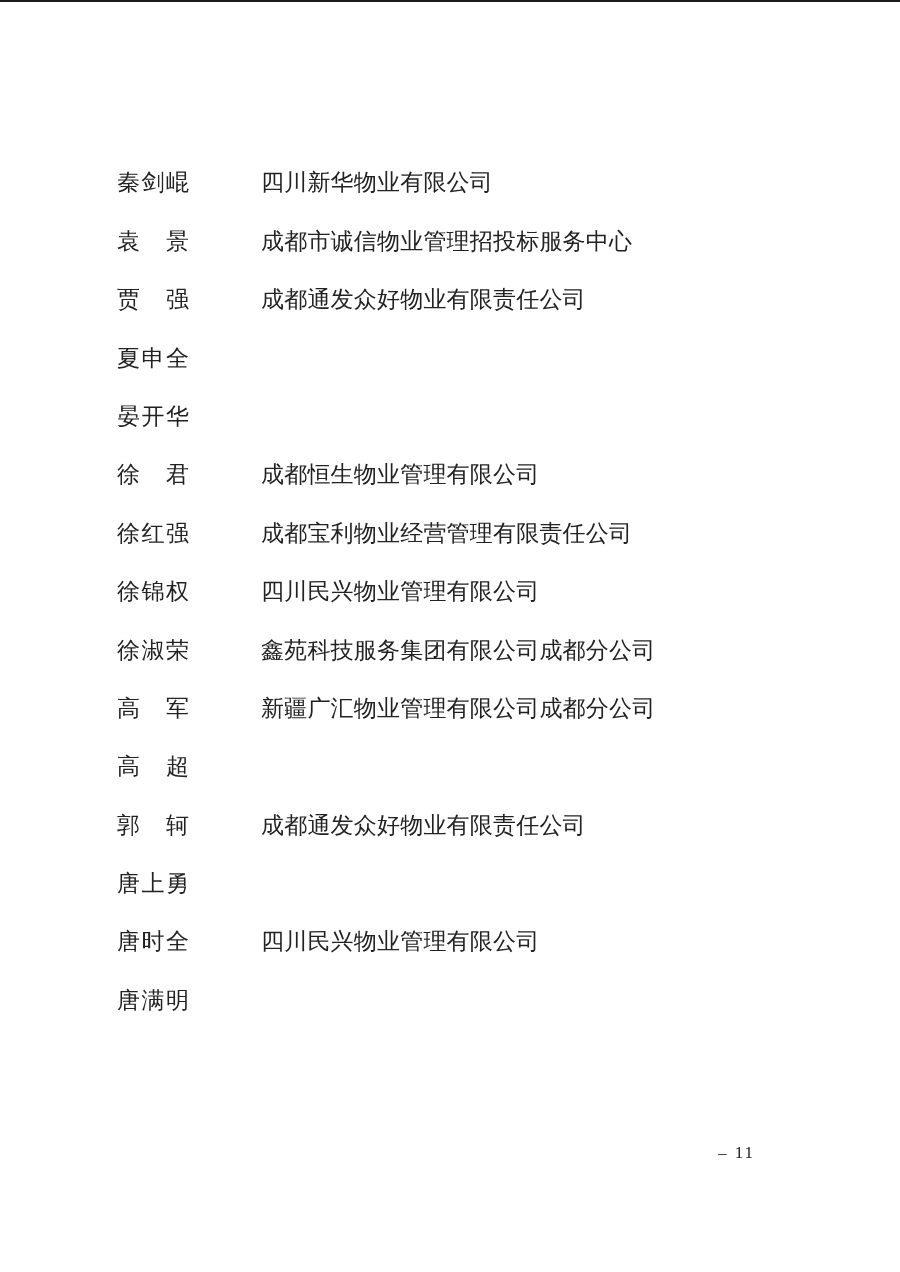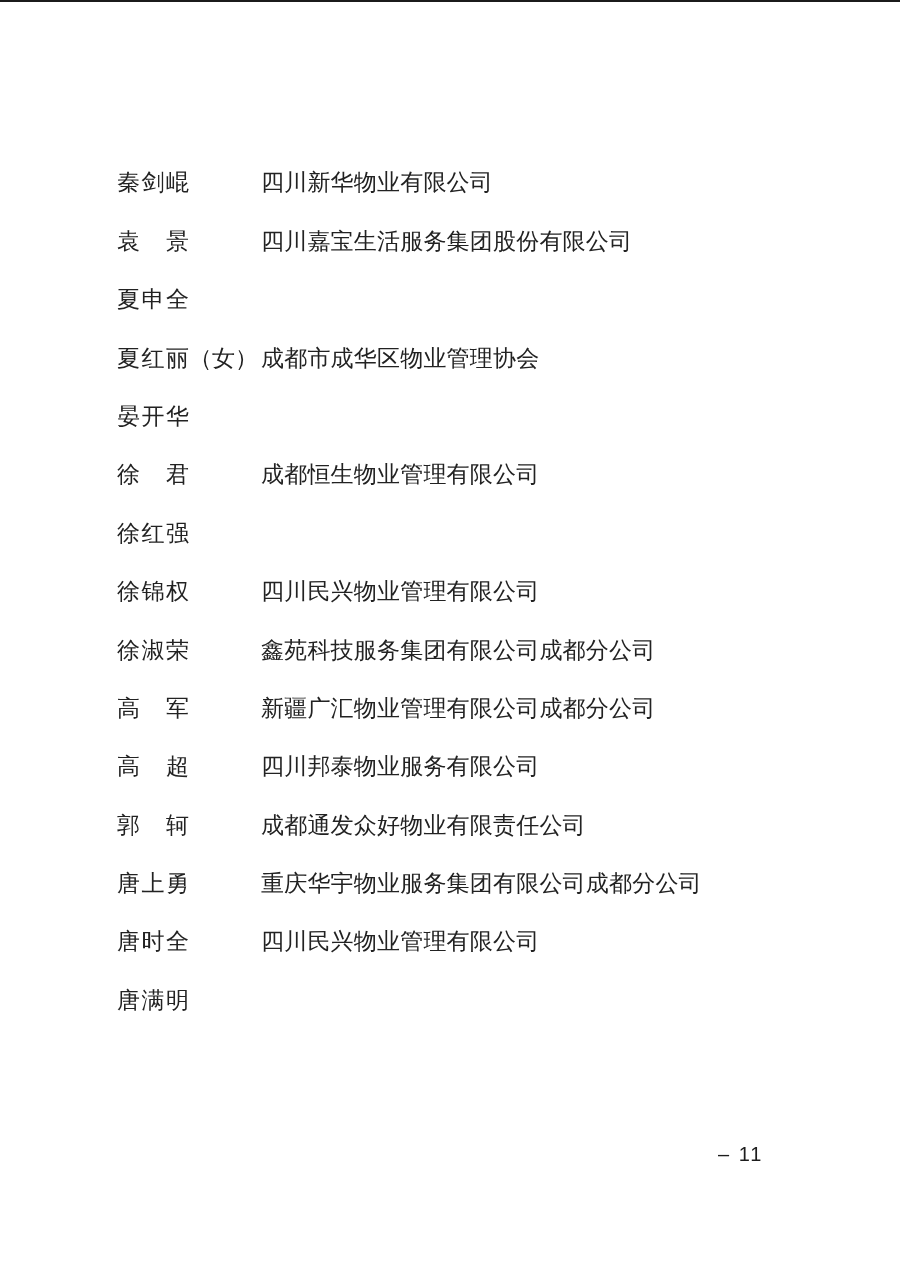--- a/index.html
+++ b/index.html
@@ -81,7 +81,7 @@
       <span class="name">袁 景</span>
           <span class="suffix"></span>
     </span>
-    <span class="org">四川嘉宝生活服务集团股份有限公司</span>
+    <span class="org">成都市诚信物业管理招投标服务中心</span>
   </div>
 
 

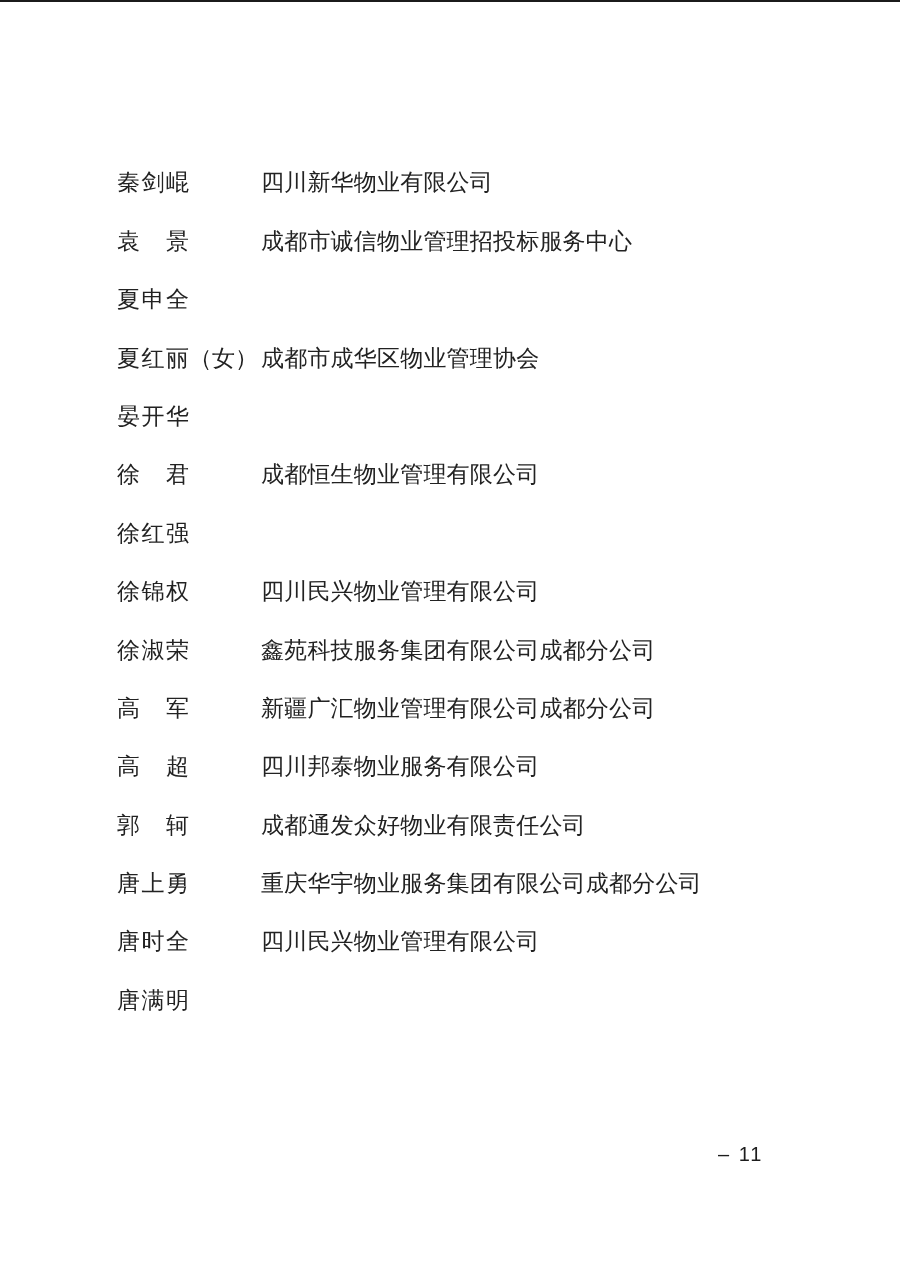--- a/index.html
+++ b/index.html
@@ -84,6 +84,13 @@
     <span class="org">成都市诚信物业管理招投标服务中心</span>
   </div>
 
+  <div class="row">
+    <span class="name-cell">
+      <span class="name">贾 强</span>
+          <span class="suffix"></span>
+    </span>
+    <span class="org">成都通发众好物业有限责任公司</span>
+  </div>
 
   <div class="row">
     <span class="name-cell">

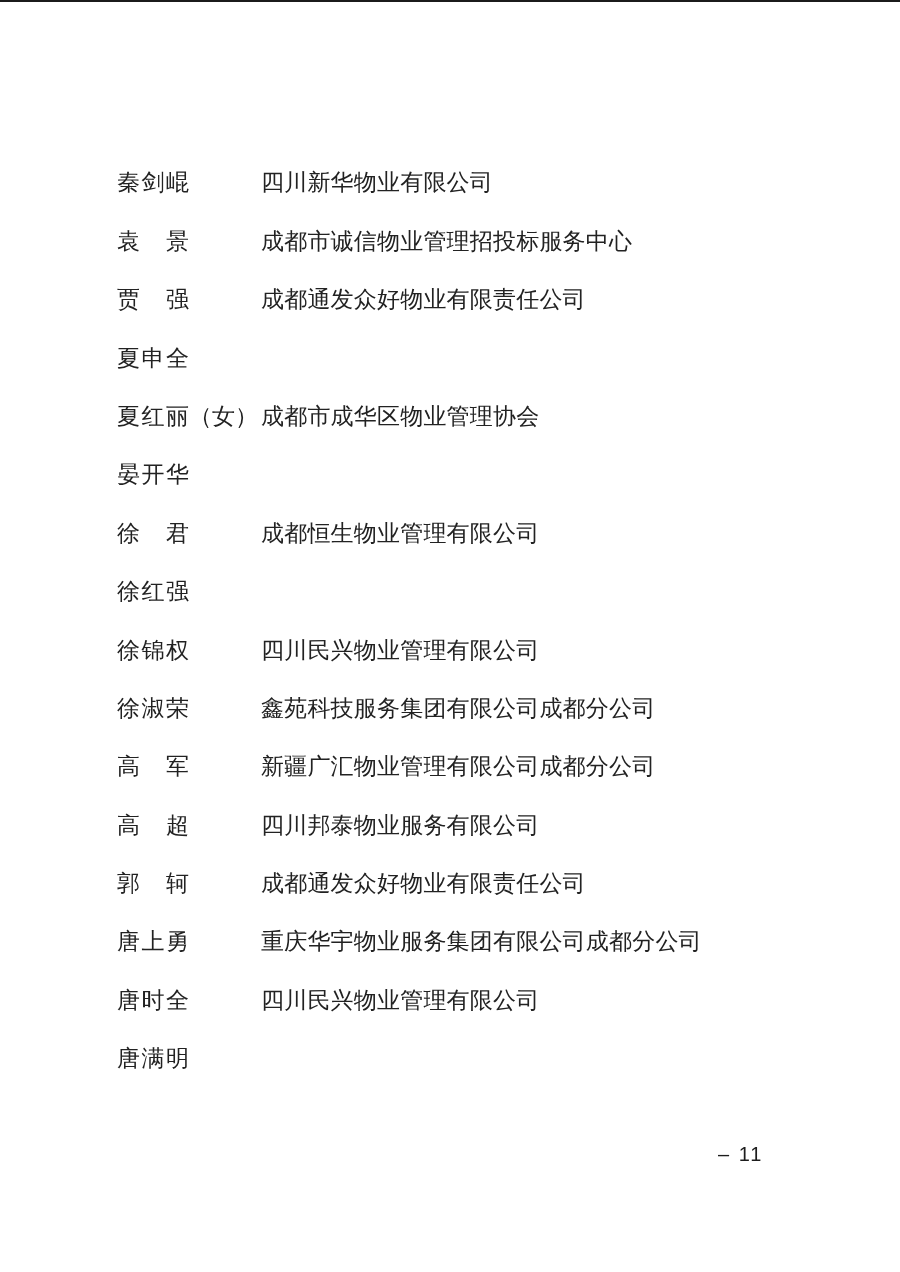--- a/index.html
+++ b/index.html
@@ -99,13 +99,6 @@
     </span>
   </div>
 
-  <div class="row">
-    <span class="name-cell">
-      <span class="name">夏红丽</span>
-          <span class="suffix">（女）</span>
-    </span>
-    <span class="org">成都市成华区物业管理协会</span>
-  </div>
 
   <div class="row">
     <span class="name-cell">

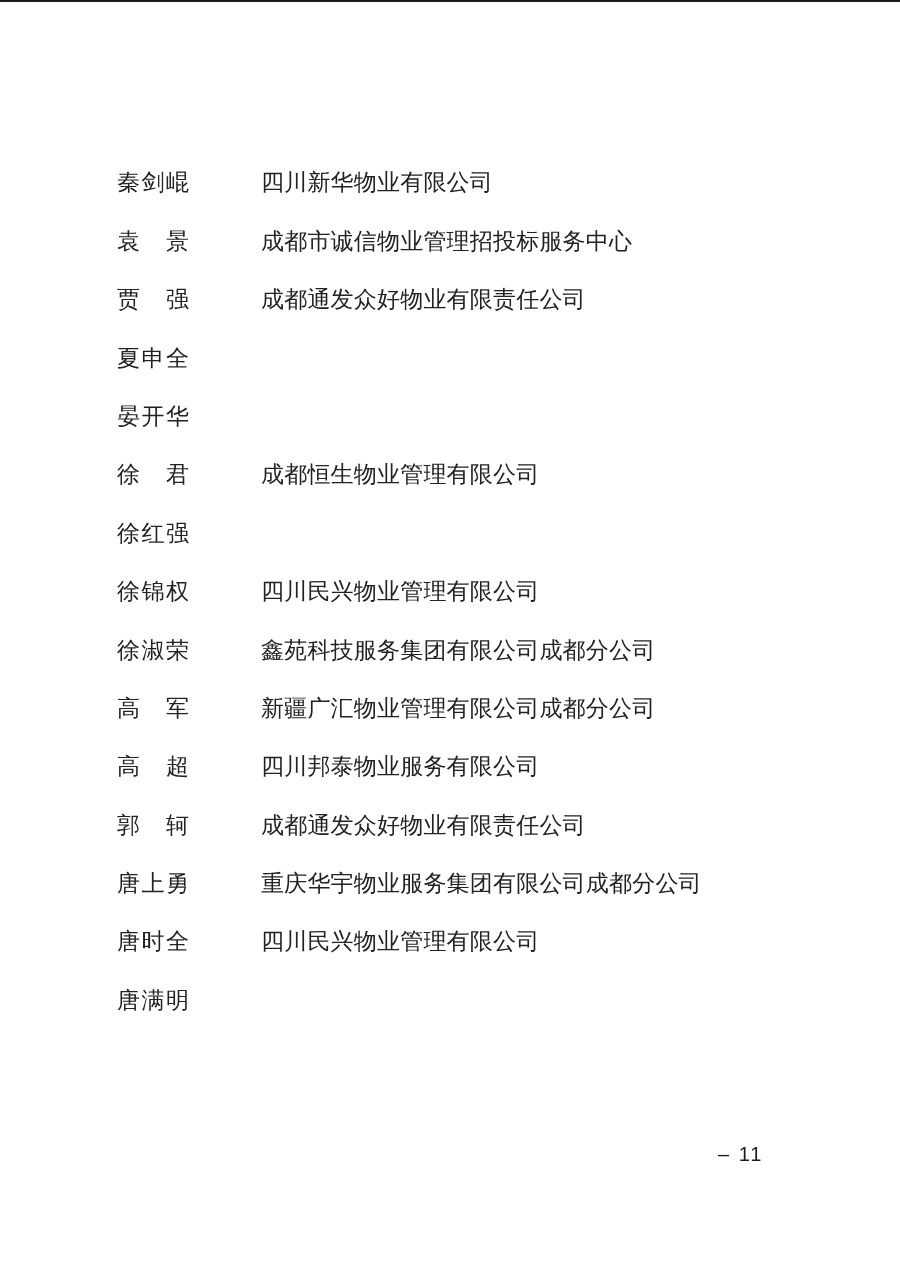--- a/index.html
+++ b/index.html
@@ -120,6 +120,7 @@
       <span class="name">徐红强</span>
           <span class="suffix"></span>
     </span>
+    <span class="org">成都宝利物业经营管理有限责任公司</span>
   </div>
 
   <div class="row">

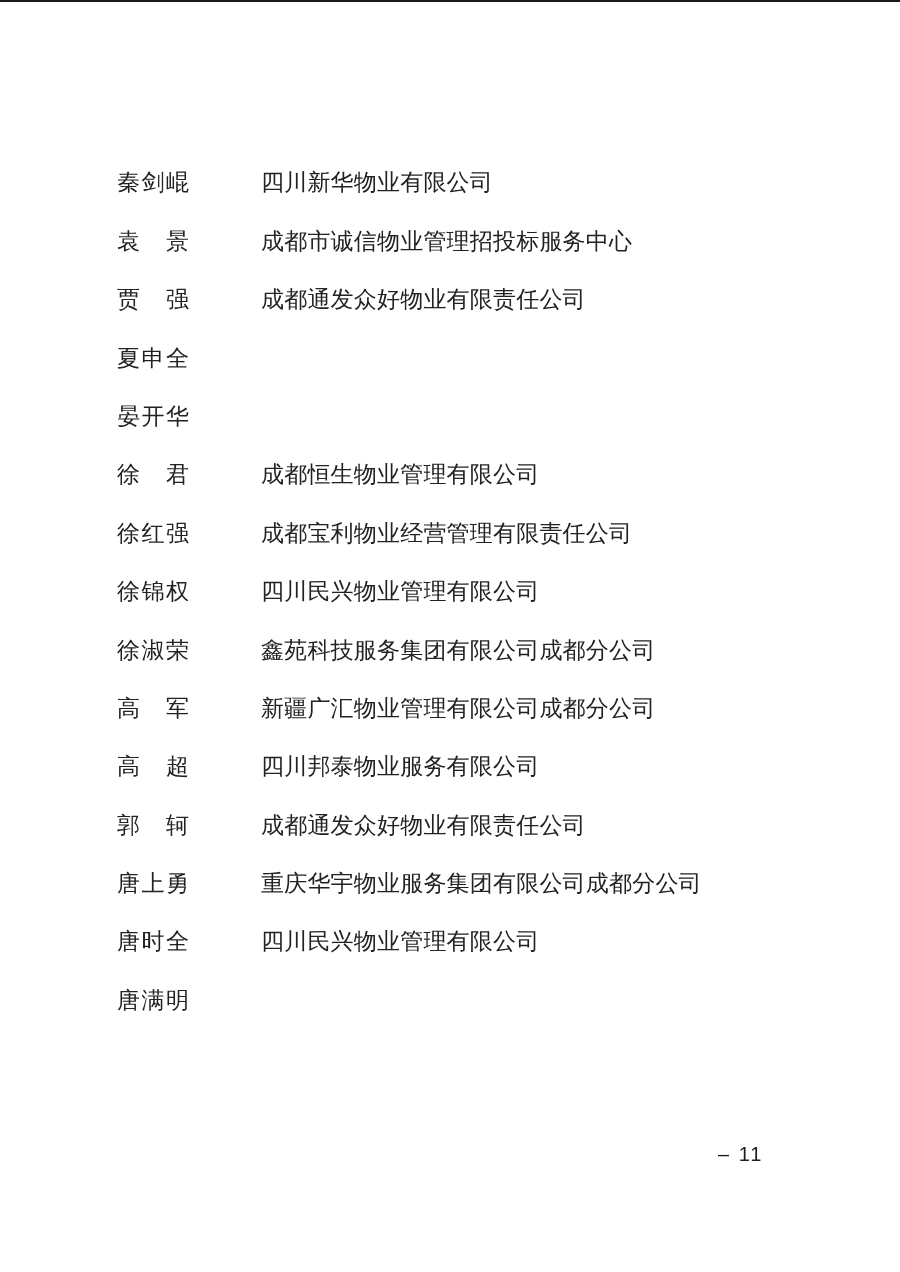--- a/index.html
+++ b/index.html
@@ -152,7 +152,6 @@
       <span class="name">高 超</span>
           <span class="suffix"></span>
     </span>
-    <span class="org">四川邦泰物业服务有限公司</span>
   </div>
 
   <div class="row">

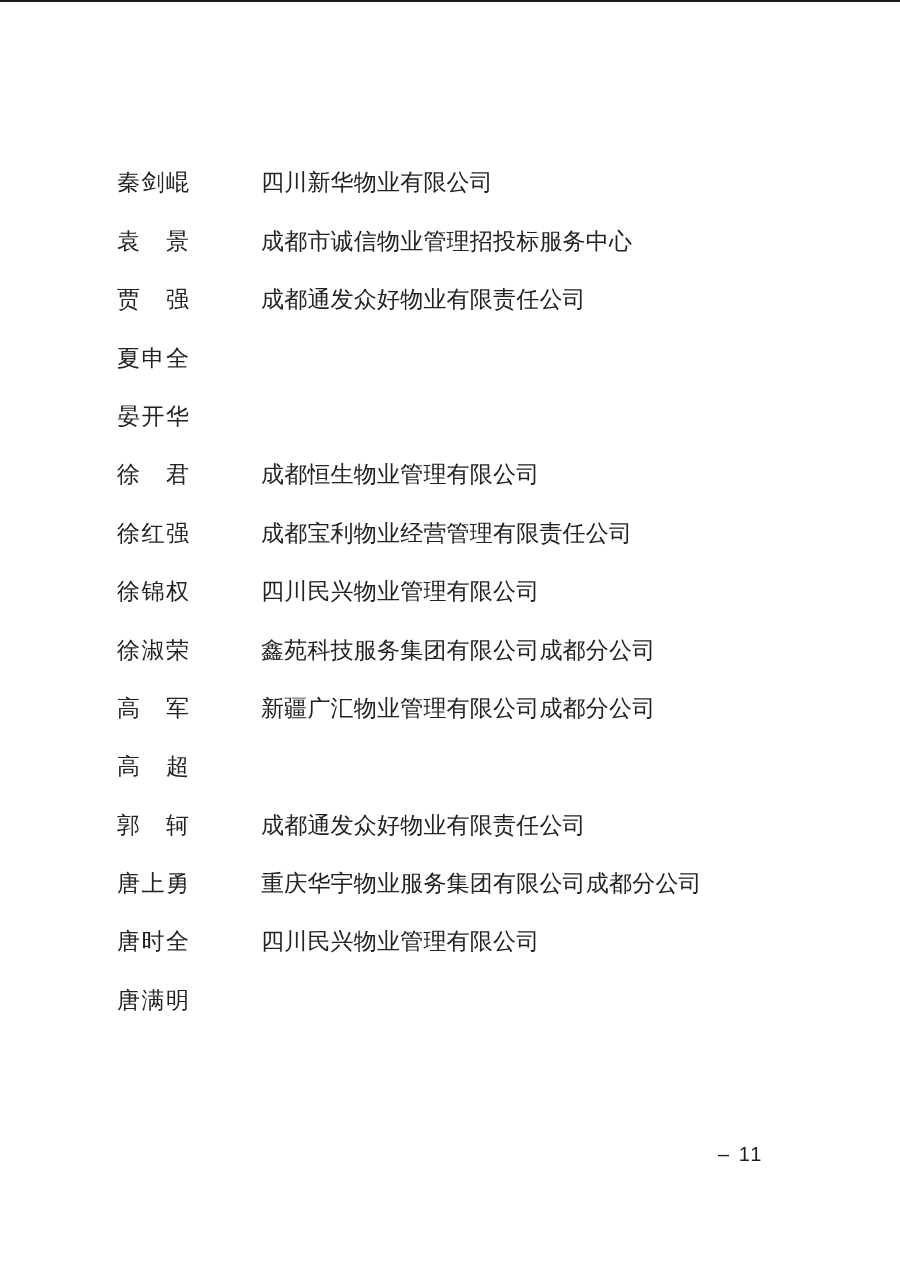--- a/index.html
+++ b/index.html
@@ -167,7 +167,6 @@
       <span class="name">唐上勇</span>
           <span class="suffix"></span>
     </span>
-    <span class="org">重庆华宇物业服务集团有限公司成都分公司</span>
   </div>
 
   <div class="row">

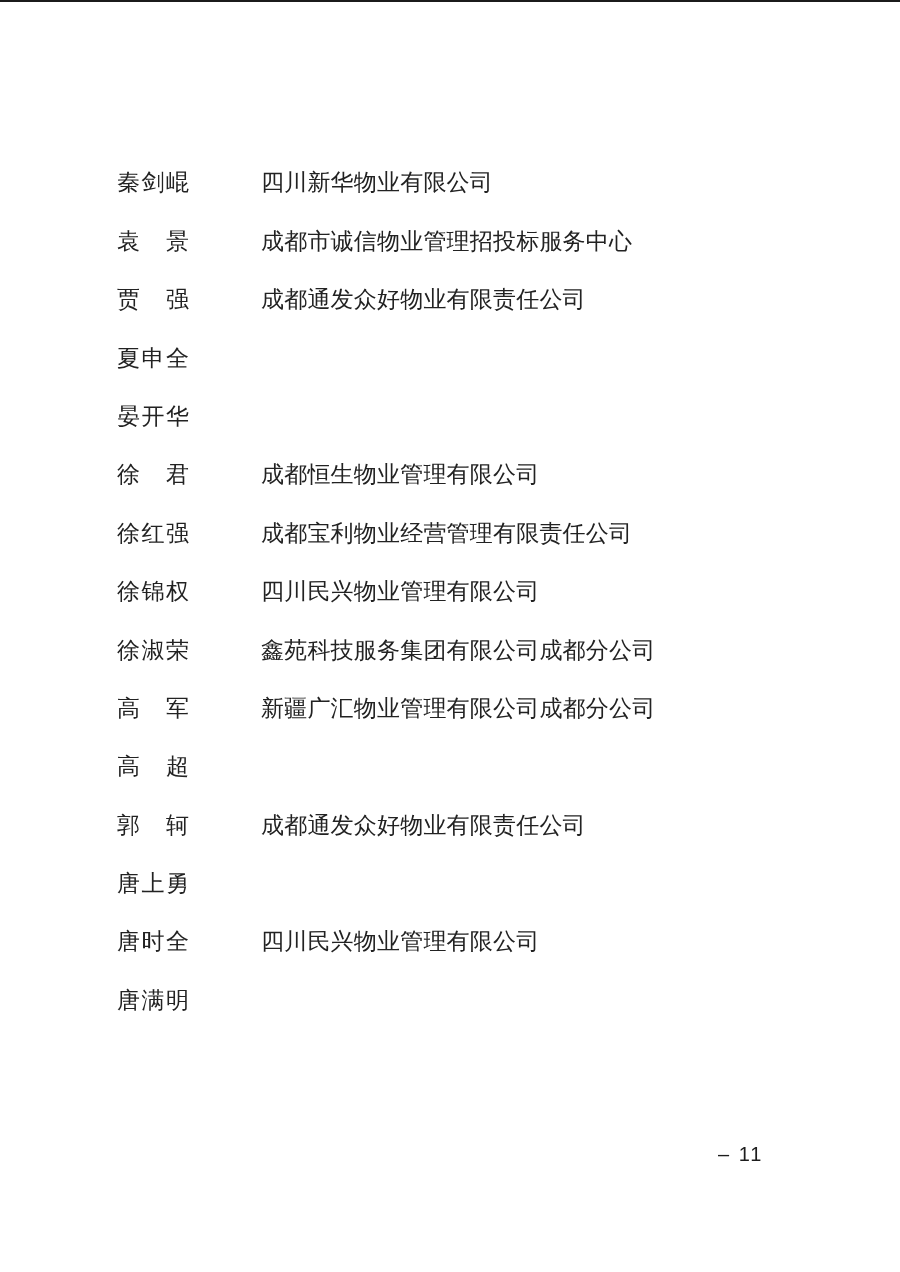--- a/index.html
+++ b/index.html
@@ -55,10 +55,10 @@
     position: absolute;
     left: 718px;
     top: 1143px;
-    font-size: 20px;
+    font-size: 17px;
     letter-spacing: 2px;
     color: #1d1d1d;
-    font-family: Liberation Sans, sans-serif;
+    font-family: Liberation Serif, serif;
   }
 </style>
 </head>

